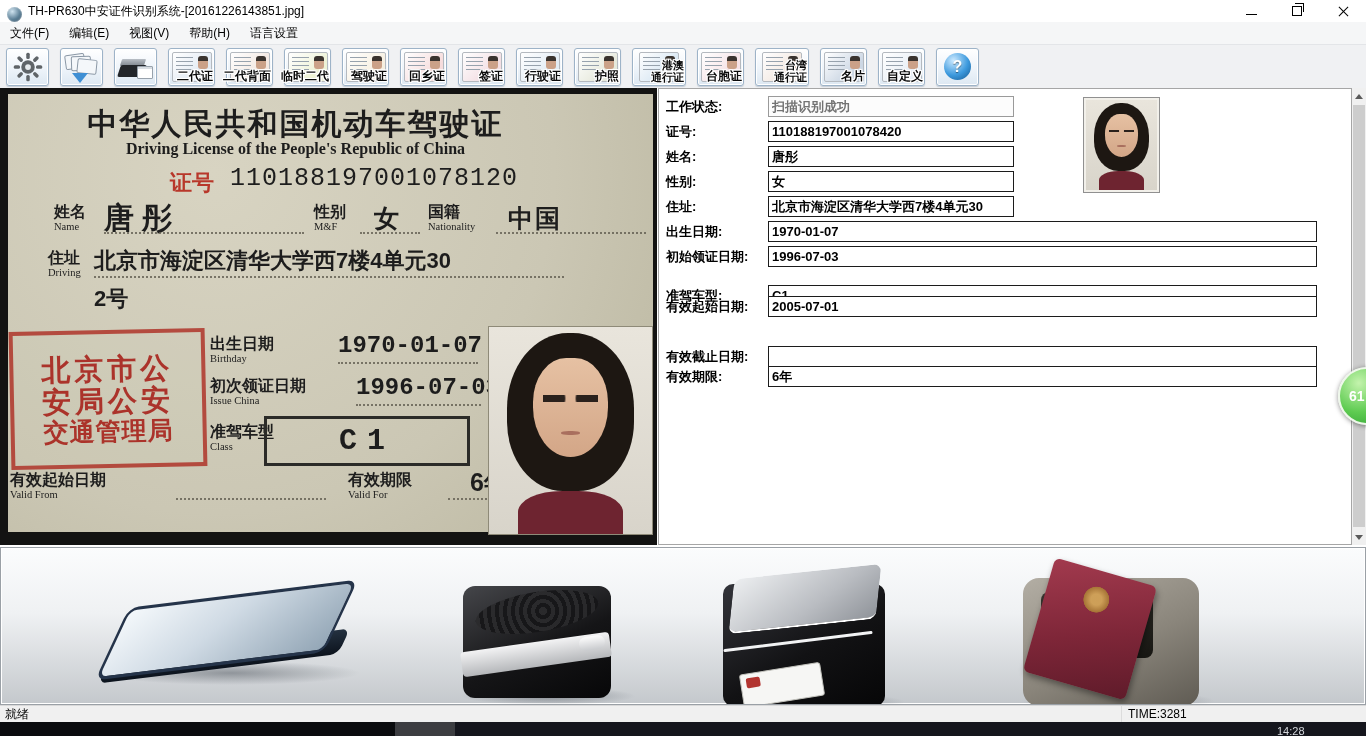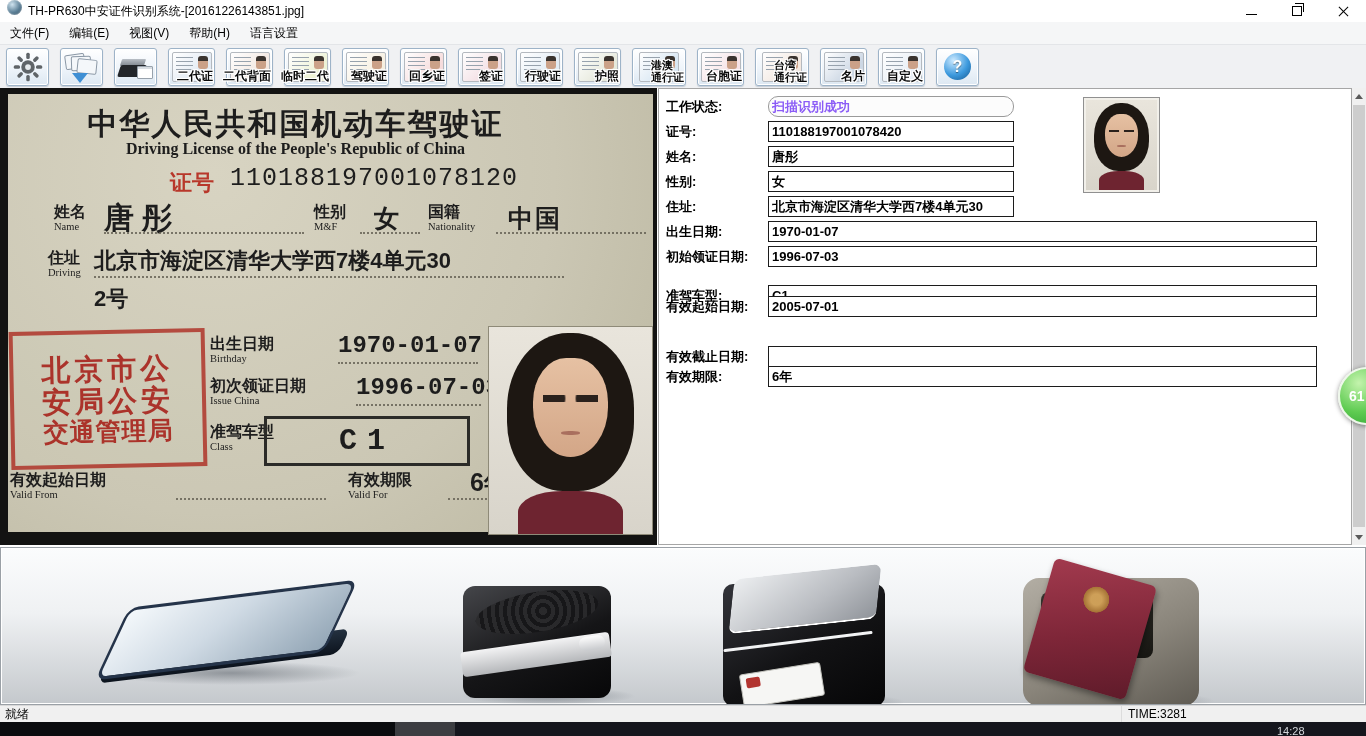--- a/index.html
+++ b/index.html
@@ -8,7 +8,7 @@
   .abs{position:absolute;}
 
   
-  .titlebar{left:0;top:0;width:1366px;height:22px;background:#ffffff;display:flex;align-items:flex-start;}
+  .titlebar{left:0;top:0;width:1366px;height:22px;background:#ffffff;display:flex;align-items:flex-end;}
   .app-icon{width:15px;height:15px;margin-left:7px;border-radius:50%;
     background:radial-gradient(circle at 35% 30%,#cfe3ef,#5b7f96 55%,#31495c);
     box-shadow:inset 0 0 2px rgba(255,255,255,.7);}

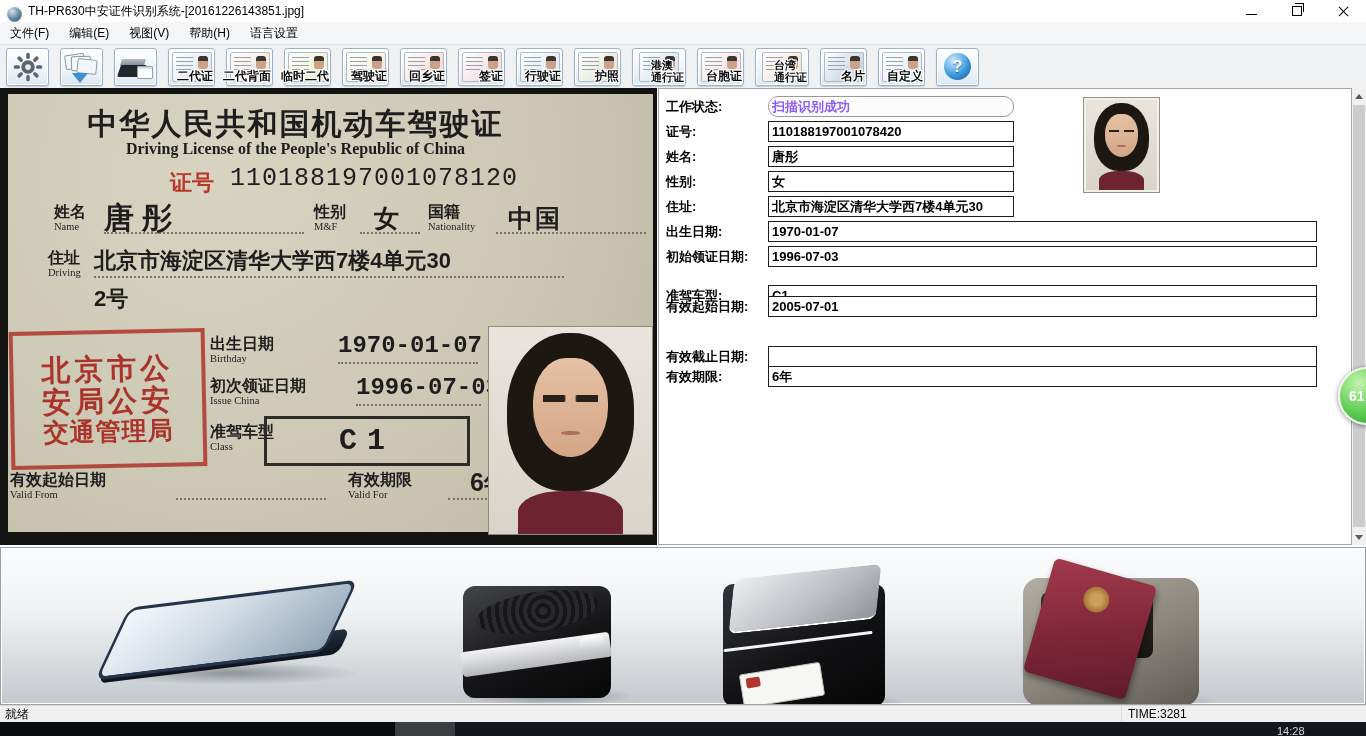--- a/index.html
+++ b/index.html
@@ -38,7 +38,7 @@
     background:repeating-linear-gradient(180deg,#97a2ad 0 1px,transparent 1px 4px);}
   .thumb-face{position:absolute;right:3px;top:3px;width:10px;height:13px;border-radius:3px;
     background:linear-gradient(180deg,#3a332e 0 38%,#cba188 38%);}
-  .tb-label{position:absolute;right:1px;bottom:1px;font-weight:bold;font-size:12px;color:#0a0a0a;white-space:nowrap;line-height:1.1;text-align:left;
+  .tb-label{position:absolute;right:1px;bottom:1px;font-weight:bold;font-size:12px;color:#0a0a0a;white-space:nowrap;line-height:1.1;text-align:right;
     text-shadow:-1px 0 #fff,1px 0 #fff,0 -1px #fff,0 1px #fff,-1px -1px #fff,1px 1px #fff,1px -1px #fff,-1px 1px #fff;}
   .tb-label.two{font-size:11px;}
   .help-orb{width:27px;height:27px;border-radius:50%;color:#fff;font-weight:bold;font-size:16px;

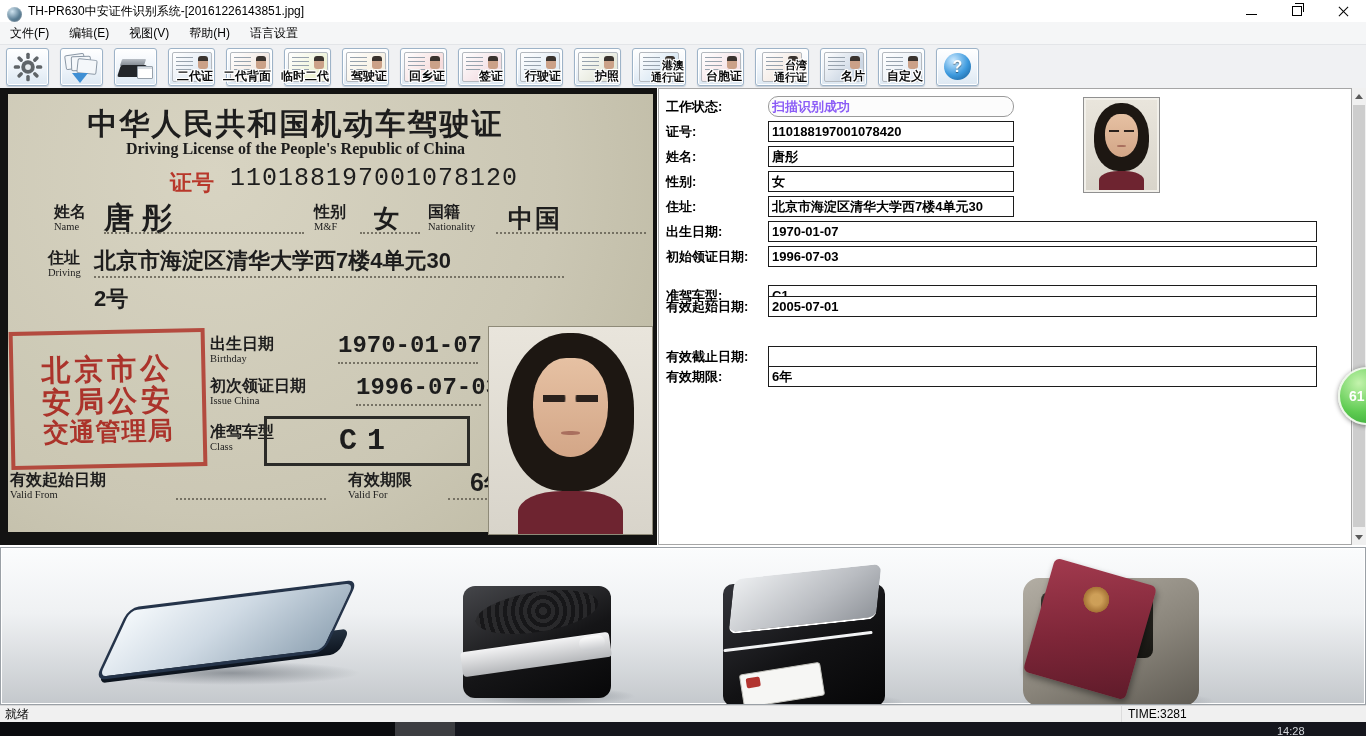--- a/index.html
+++ b/index.html
@@ -93,7 +93,7 @@
   .frow input{position:absolute;left:109px;top:0;height:17px;border:1px solid #1c1c1c;background:#fff;
     font-family:"Liberation Sans","DejaVu Sans",sans-serif;font-size:13px;font-weight:bold;padding:1px 3px;}
   .frow input.short{width:238px;} .frow input.long{width:541px;}
-  .frow input.readonly{border-color:#9a9a9a;color:#8b5cf6;background:#fcfcfc;border-radius:10px;}
+  .frow input.readonly{border-color:#9a9a9a;color:#737373;background:#fcfcfc;}
   .panel-photo{position:absolute;left:424px;top:8px;width:77px;height:96px;border:1px solid #909090;padding:2px;background:#f2f0ea;box-sizing:border-box;}
   .panel-photo .portrait{width:100%;height:100%;}
 

